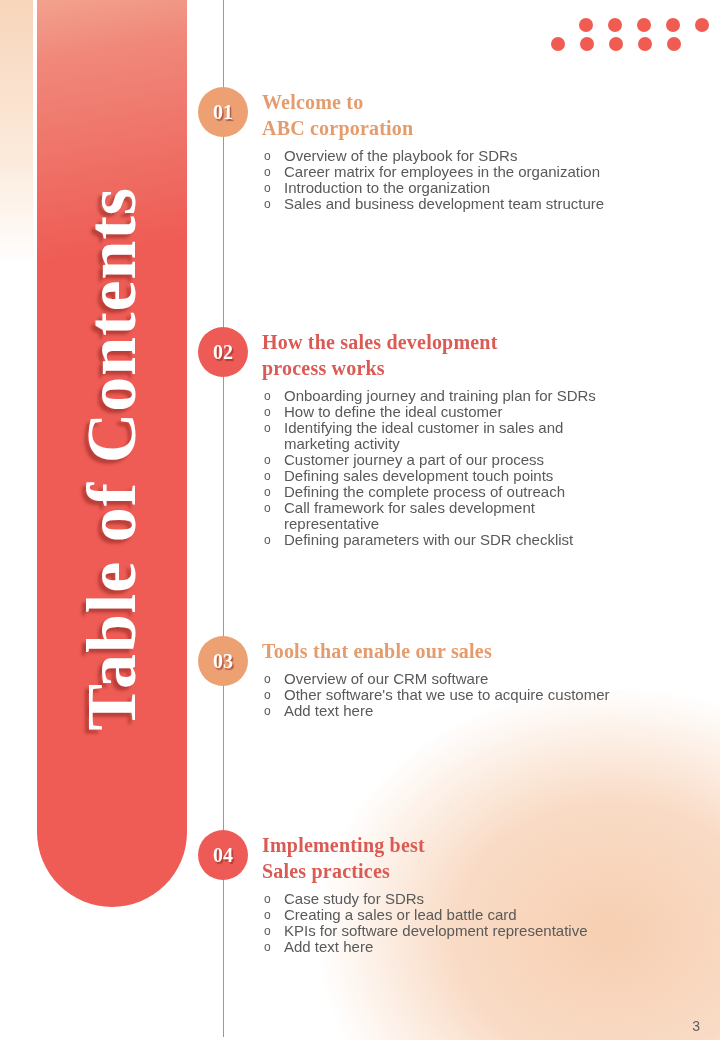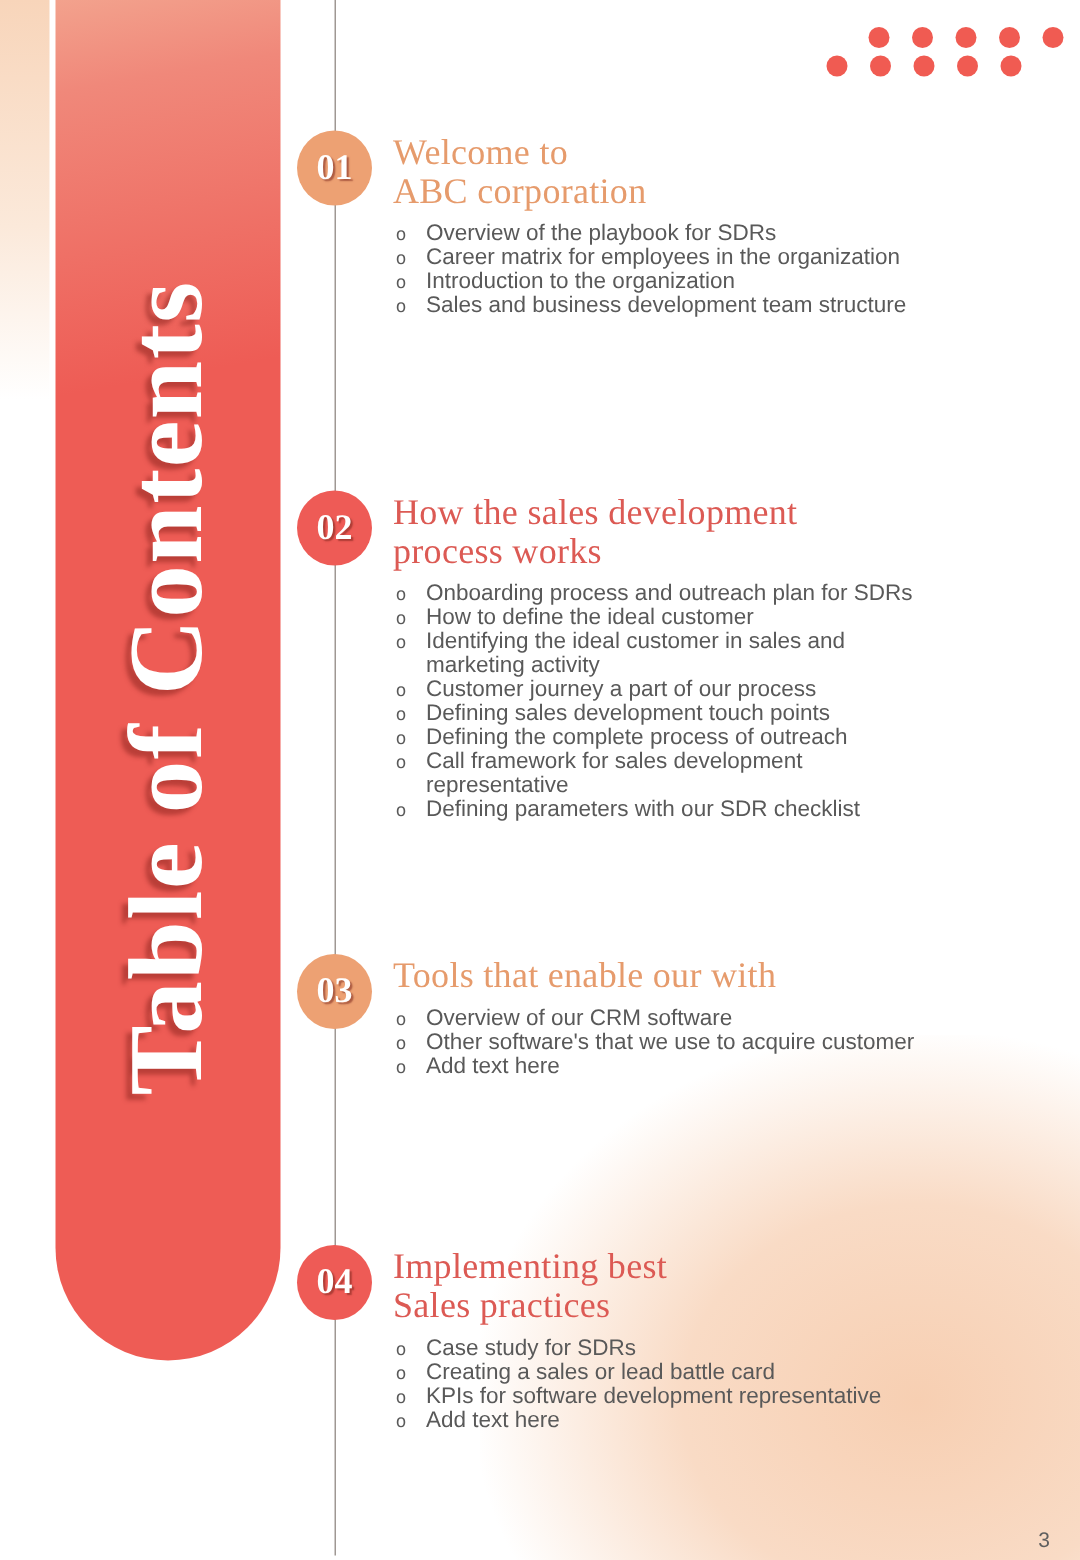--- a/index.html
+++ b/index.html
@@ -78,7 +78,7 @@
   .accent-coral  .badge{background:var(--coral,#ee5b56);}
   .badge-num{
     font-family:"Liberation Serif","DejaVu Serif",serif;
-    font-weight:bold;font-size:24px;color:#ffffff;
+    font-weight:bold;font-size:20px;color:#ffffff;
     text-shadow:1.5px 1.5px 1px rgba(120,35,25,0.55);
   }
 

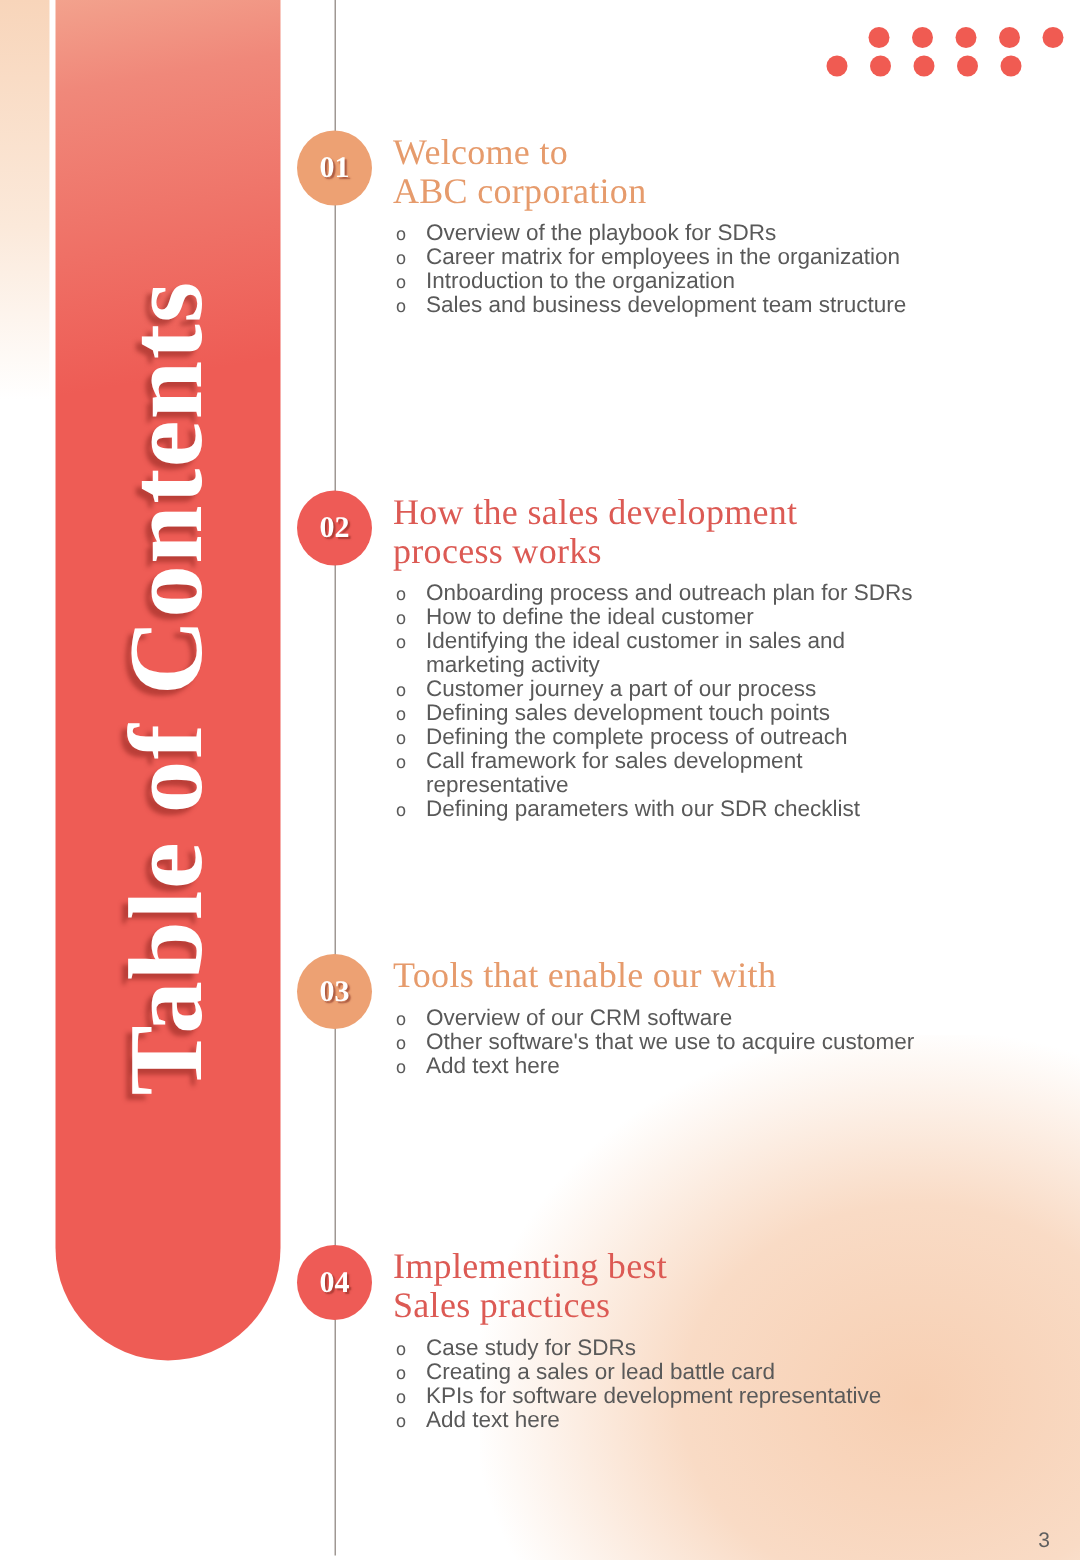--- a/index.html
+++ b/index.html
@@ -85,7 +85,7 @@
   .heading{
     margin:2px 0 7px 64px;
     font-family:"Liberation Serif","DejaVu Serif",serif;
-    font-weight:normal;font-size:24px;line-height:26px;
+    font-weight:bold;font-size:20px;line-height:26px;
     letter-spacing:0.2px;
   }
   .accent-orange .heading{color:var(--heading-orange,#e69b6c);}

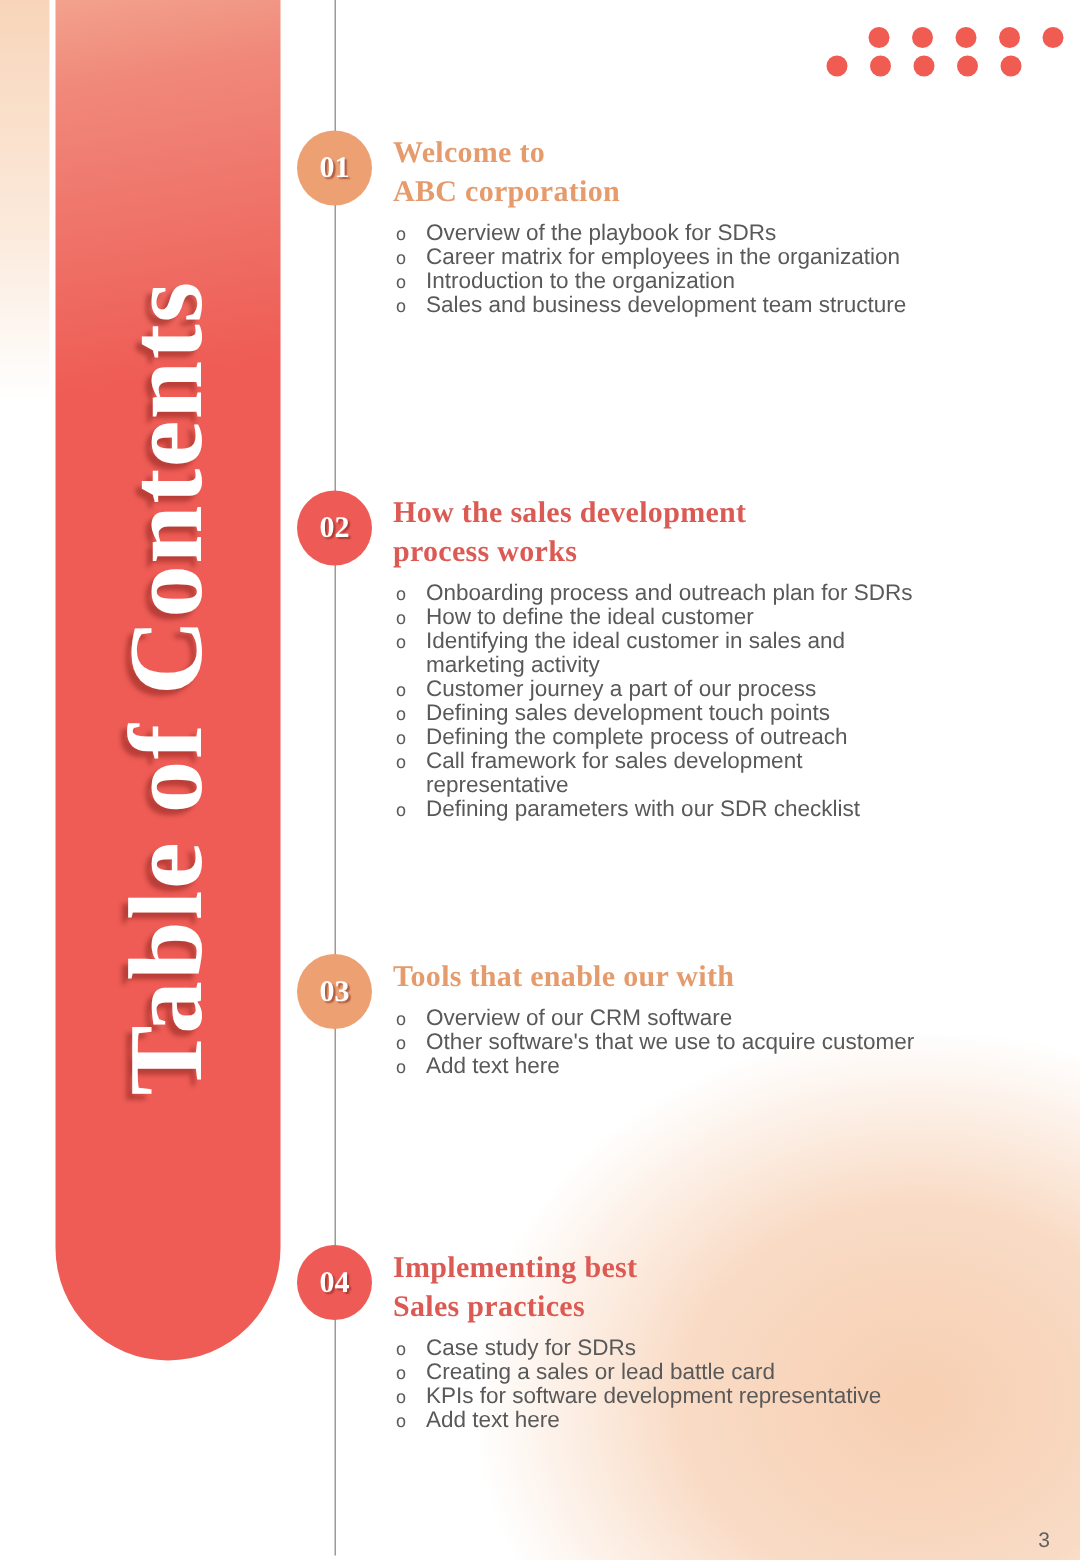--- a/index.html
+++ b/index.html
@@ -173,7 +173,7 @@
       <span class="hl">process works</span>
     </h2>
     <ul class="bullets">
-          <li class="bullet-item">Onboarding process and outreach plan for SDRs</li>
+          <li class="bullet-item">Onboarding journey and training plan for SDRs</li>
           <li class="bullet-item">How to define the ideal customer</li>
           <li class="bullet-item">Identifying the ideal customer in sales and
 marketing activity</li>

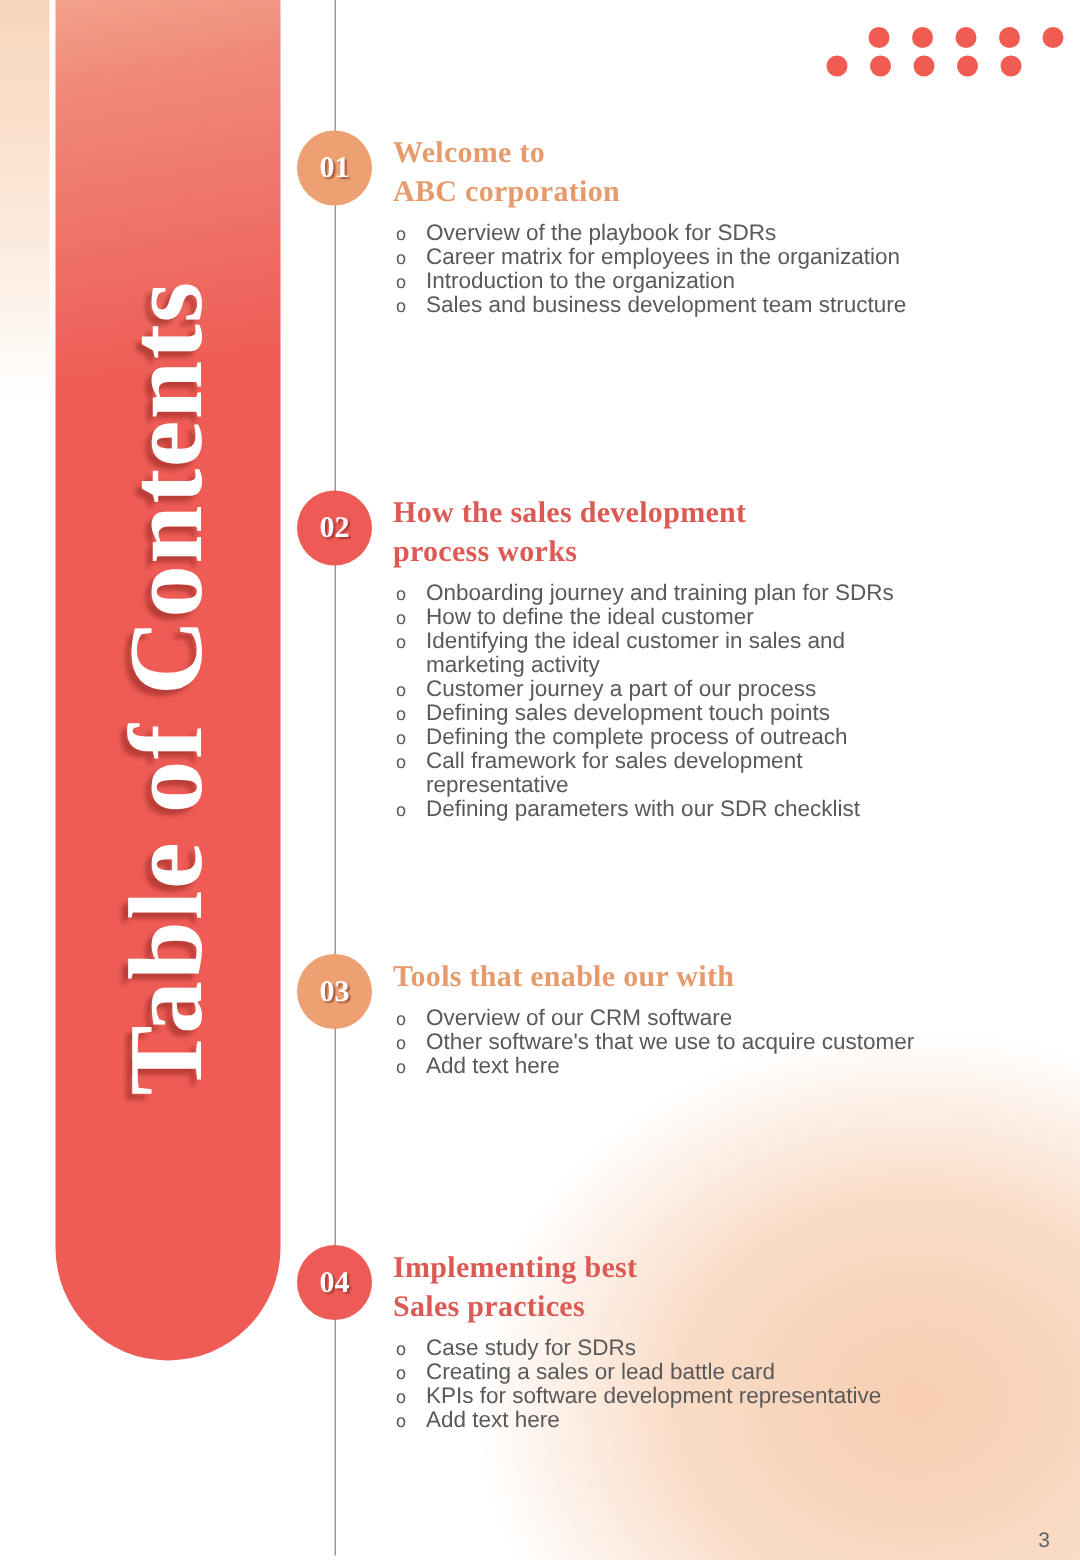--- a/index.html
+++ b/index.html
@@ -190,7 +190,7 @@
       <span class="badge-num">03</span>
     </div>
     <h2 class="heading">
-      <span class="hl">Tools that enable our with</span>
+      <span class="hl">Tools that enable our sales</span>
     </h2>
     <ul class="bullets">
           <li class="bullet-item">Overview of our CRM software</li>

